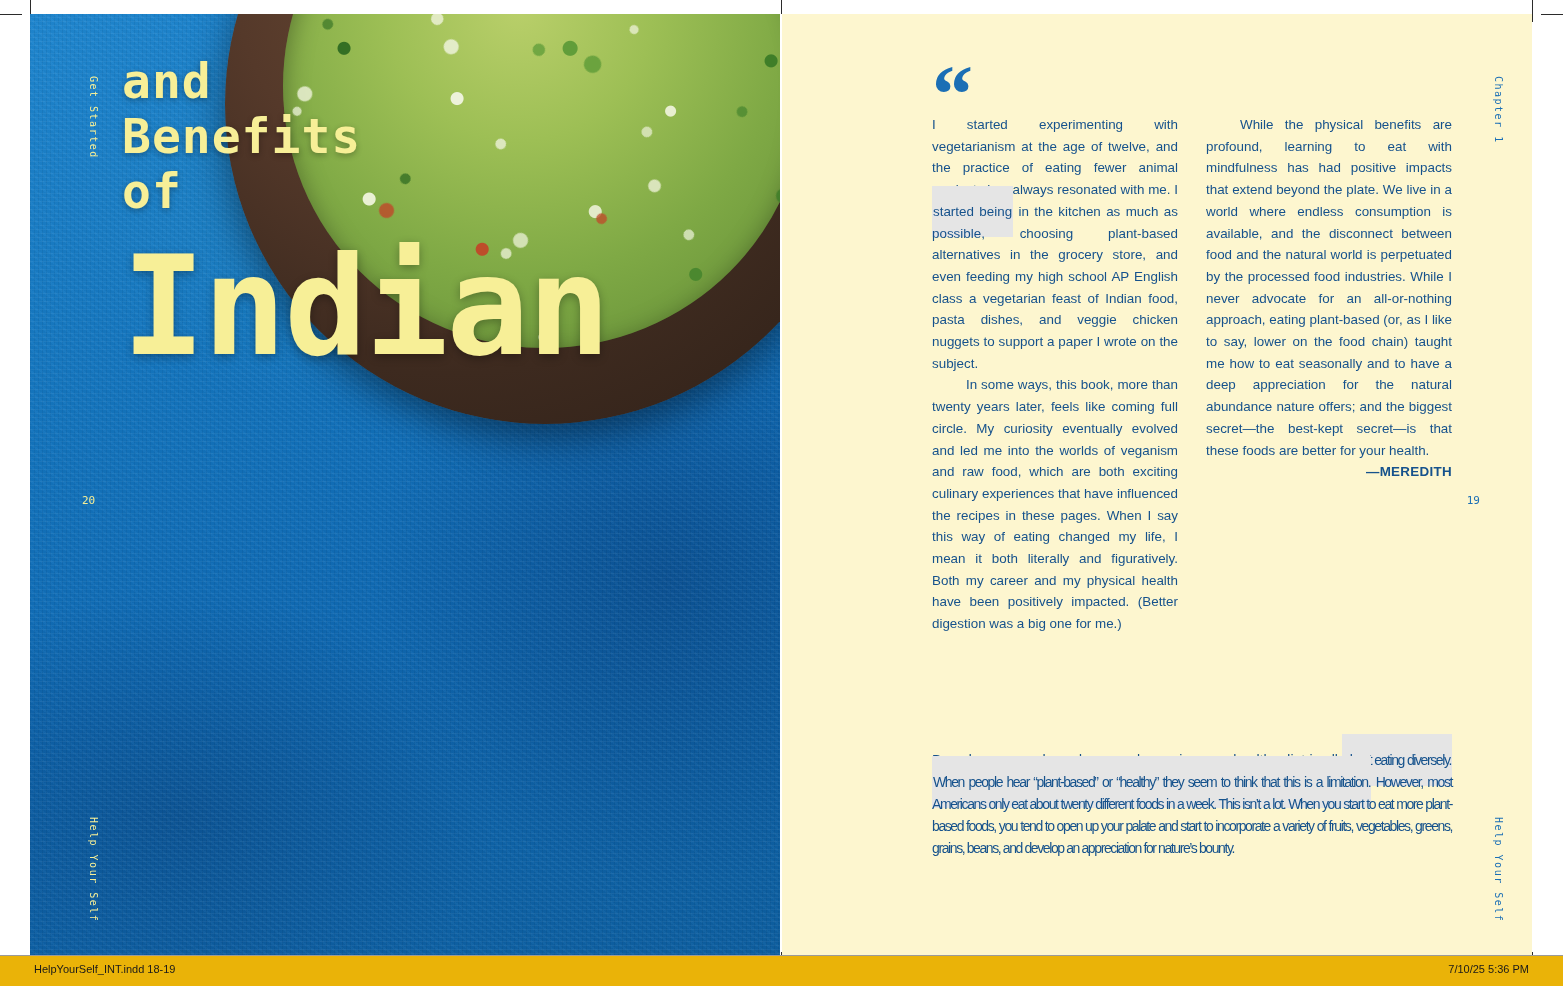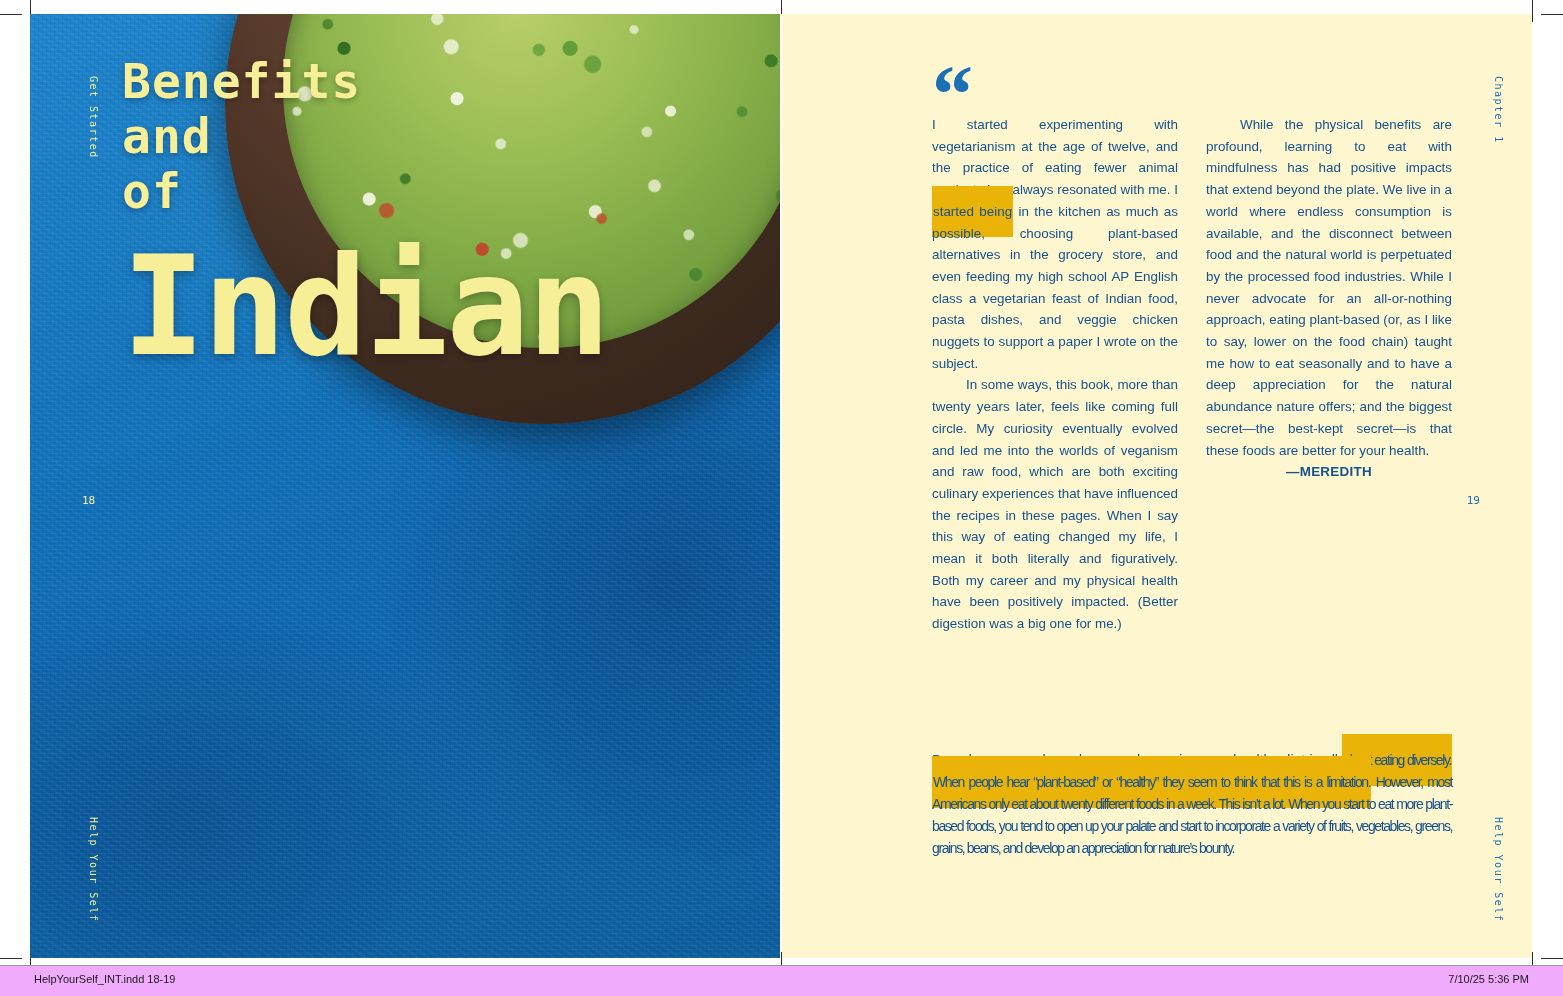--- a/index.html
+++ b/index.html
@@ -300,8 +300,8 @@
     <div class="folio left">18</div>
 
     <div class="title-block">
+      <div class="title-small">and</div>
       <div class="title-small">Benefits</div>
-      <div class="title-small">and</div>
       <div class="title-small">of</div>
       <div class="title-big">Indian</div>
     </div>

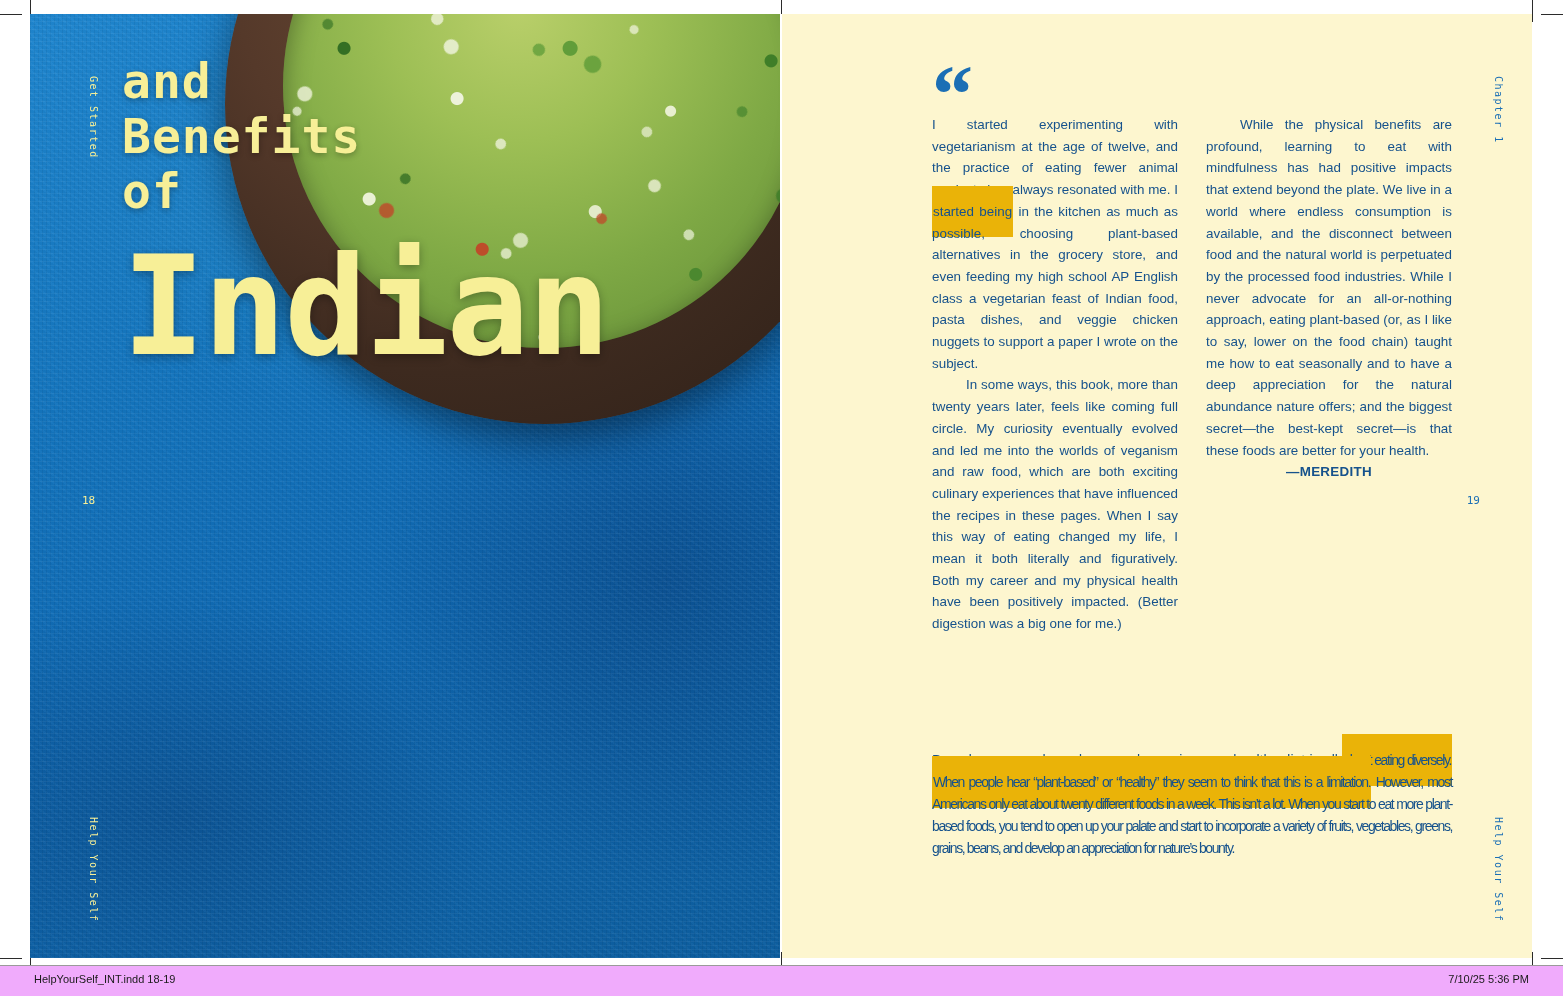--- a/index.html
+++ b/index.html
@@ -215,7 +215,7 @@
     letter-spacing: 0.3px;
   }
   .hl {
-    background: #eab308;
+    background: #e5e5e5;
     padding: 18px 1px;
     box-decoration-break: clone;
     -webkit-box-decoration-break: clone;

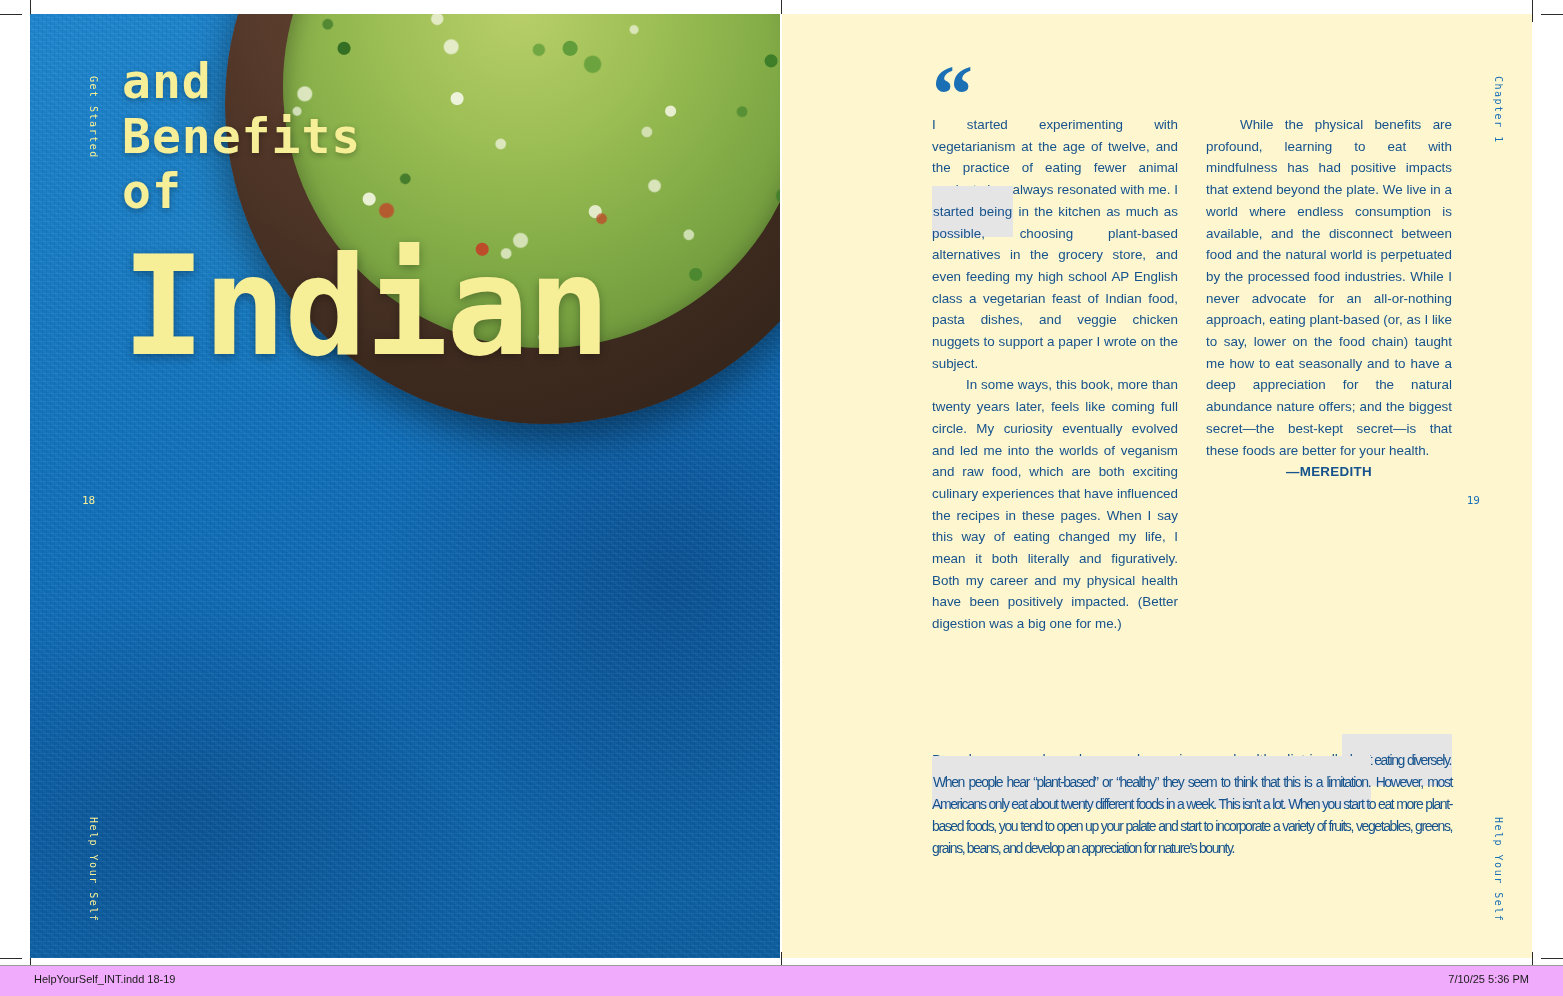--- a/index.html
+++ b/index.html
@@ -210,7 +210,7 @@
   .col p.indent { text-indent: 34px; }
   .attrib {
     margin-top: 20px;
-    text-align: center;
+    text-align: right;
     font-weight: bold;
     letter-spacing: 0.3px;
   }

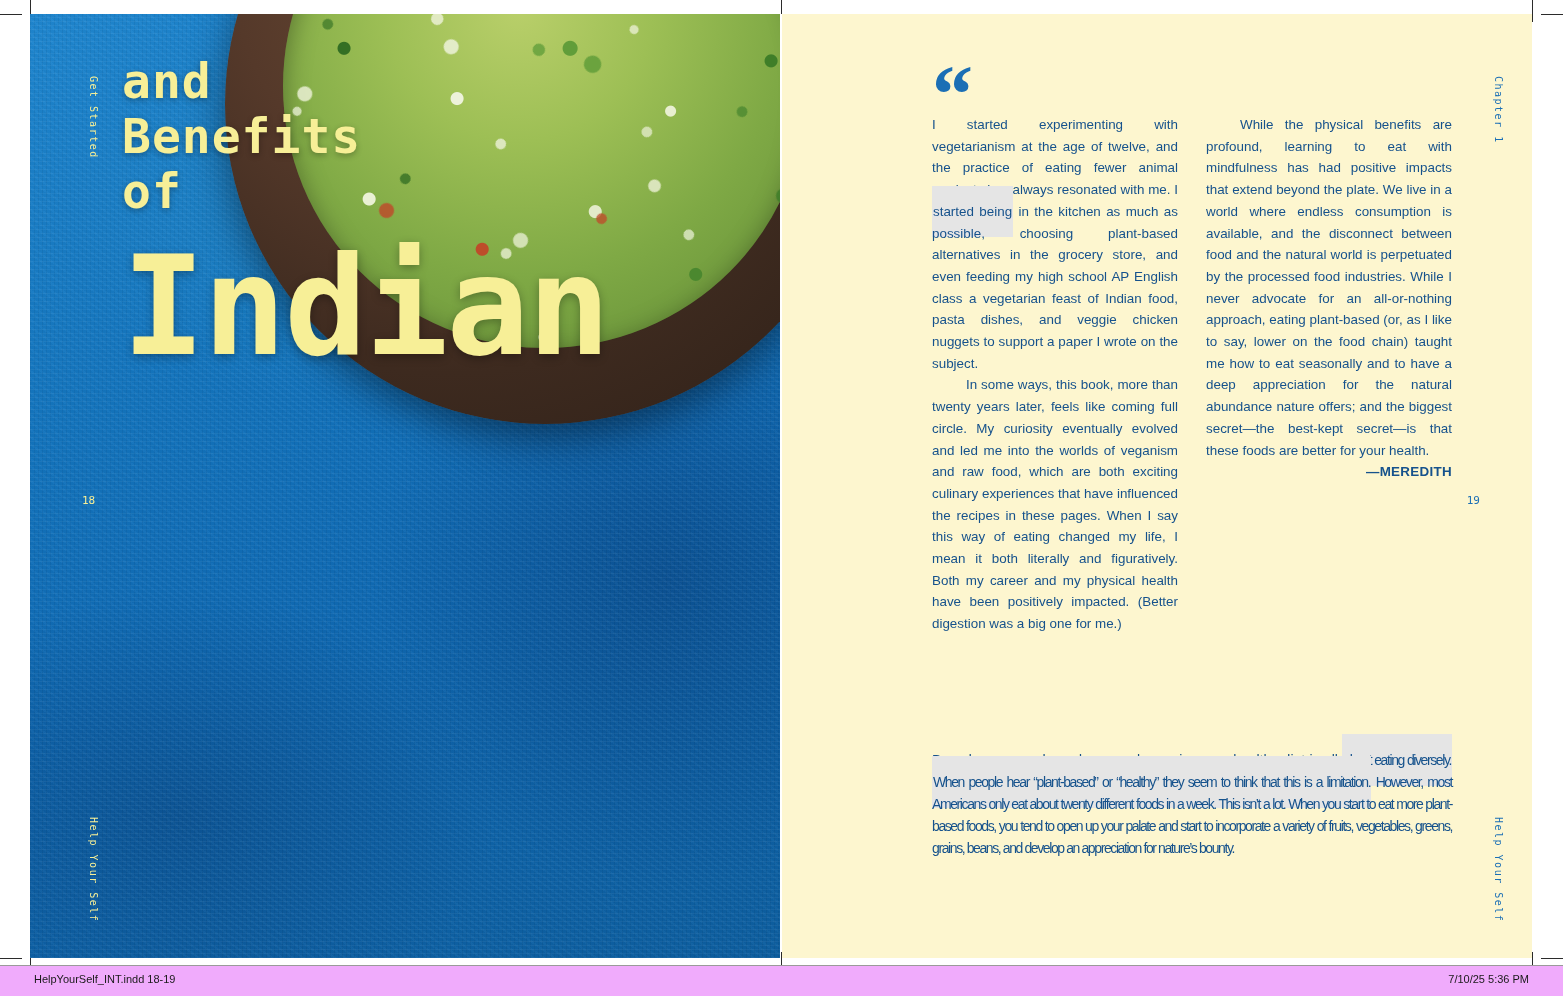--- a/index.html
+++ b/index.html
@@ -297,7 +297,7 @@
 
     <div class="side-label left-top">Get Started</div>
     <div class="side-label left-bottom">Help Your Self</div>
-    <div class="folio left">18</div>
+    <div class="folio left">20</div>
 
     <div class="title-block">
       <div class="title-small">and</div>

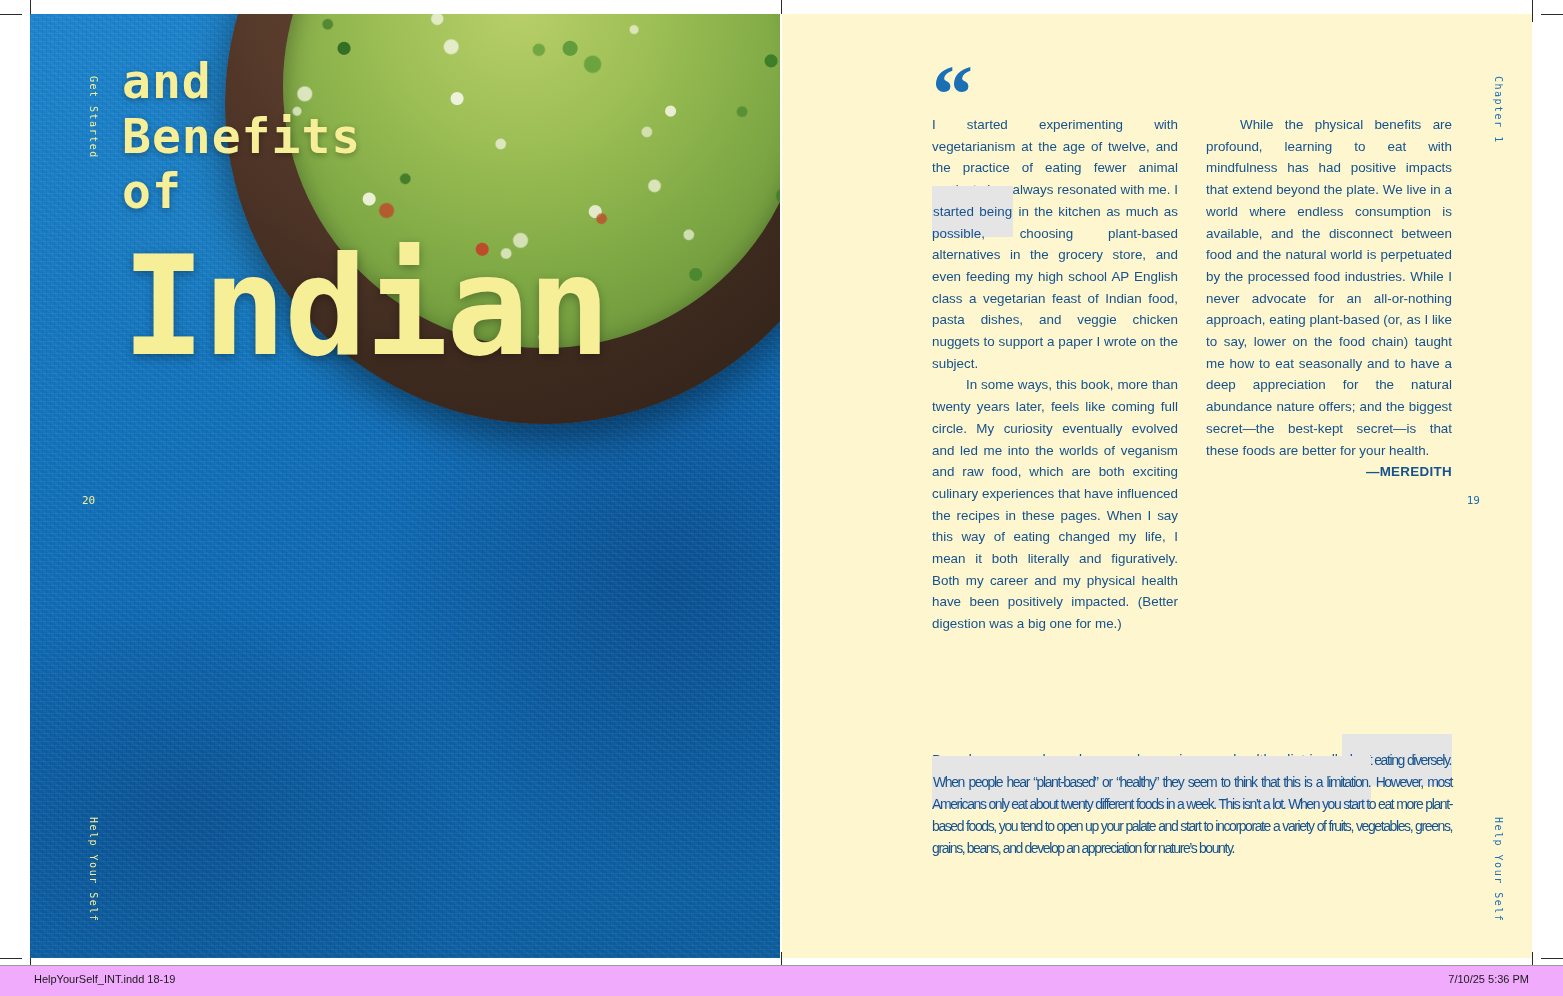--- a/index.html
+++ b/index.html
@@ -237,11 +237,11 @@
   
   .footer {
     position: absolute;
-    left: 0; bottom: 0;
+    left: 0; bottom: 10px;
     width: 1563px;
     height: 30px;
     border-top: 1px solid #9a9a9a;
-    background: #f0abfc;
+    background: #eab308;
   }
   .footer .left {
     position: absolute;

